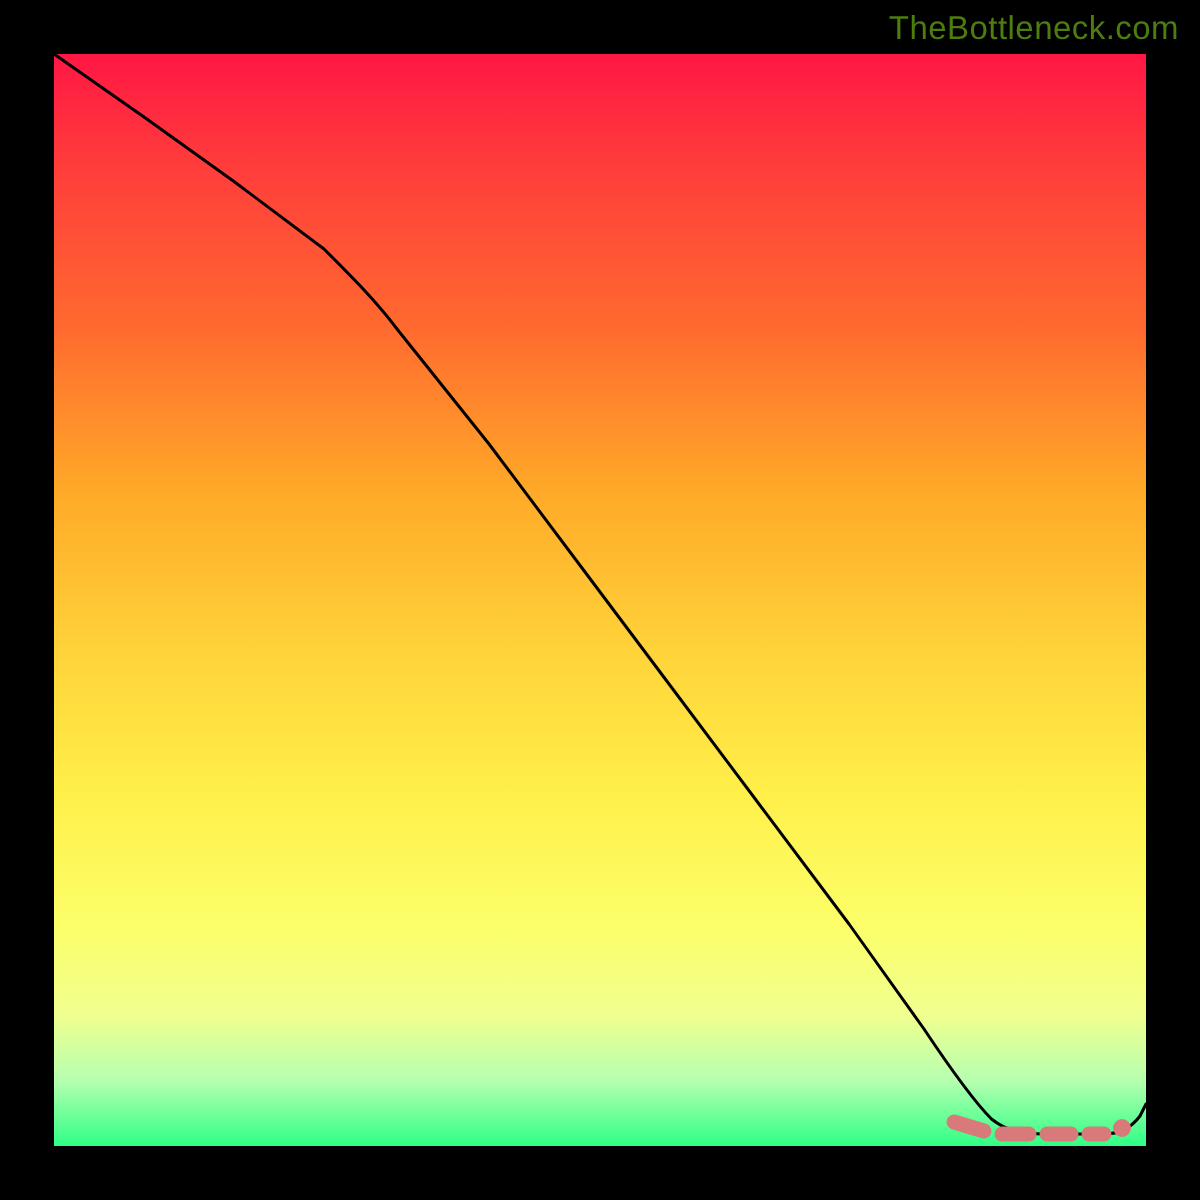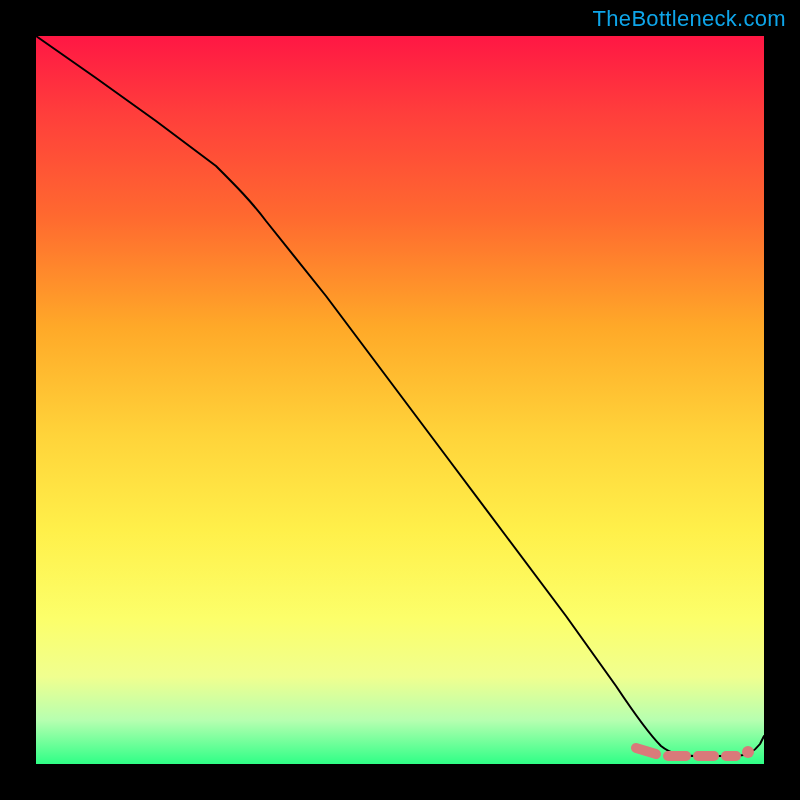--- a/index.html
+++ b/index.html
@@ -41,7 +41,7 @@
     position: absolute;
     top: 6px;
     right: 14px;
-    color: #0ea5e9;
+    color: #4d7c0f;
     font-size: 22px;
     font-weight: 500;
     letter-spacing: 0.3px;

